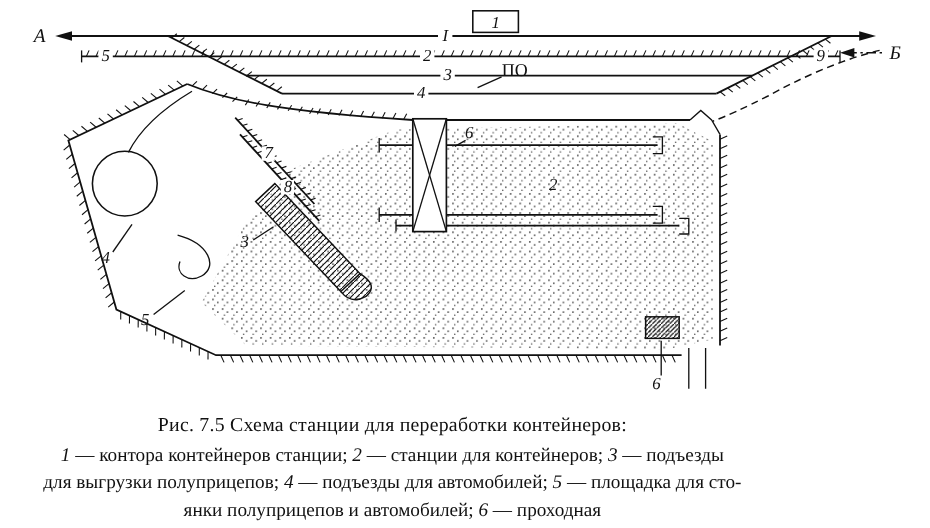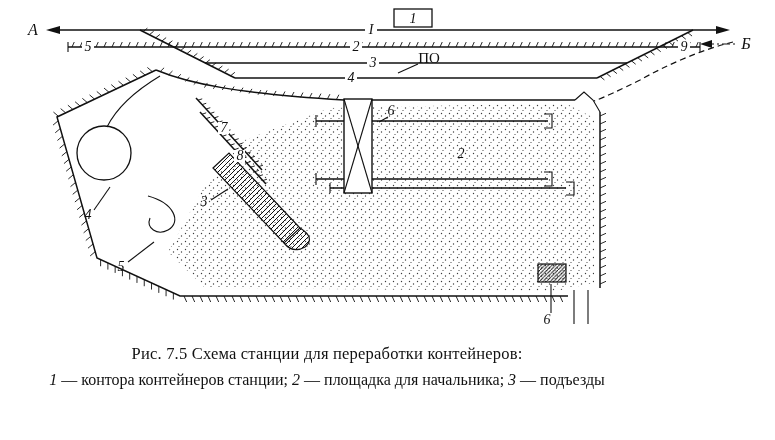--- a/index.html
+++ b/index.html
@@ -441,7 +441,7 @@
 <div class="caption">
   <div class="cap-title">Рис. 7.5 Схема станции для переработки контейнеров:</div>
   <div class="legend">
-    <div><i>1</i><span> — контора контейнеров станции; </span><i>2</i><span> — площадка для начальника; </span><i>3</i><span> — подъезды</span></div>
+    <div><i>1</i><span> — контора контейнеров станции; </span><i>2</i><span> — станции для контейнеров; </span><i>3</i><span> — подъезды</span></div>
   </div>
 </div>
 </div>

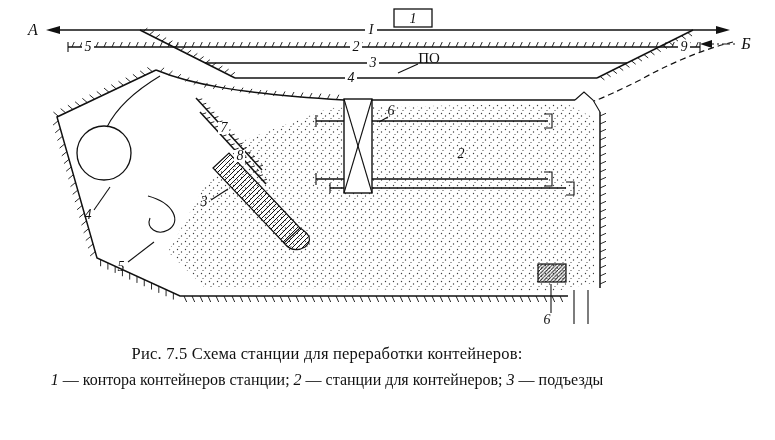--- a/index.html
+++ b/index.html
@@ -442,6 +442,7 @@
   <div class="cap-title">Рис. 7.5 Схема станции для переработки контейнеров:</div>
   <div class="legend">
     <div><i>1</i><span> — контора контейнеров станции; </span><i>2</i><span> — станции для контейнеров; </span><i>3</i><span> — подъезды</span></div>
+    <div><span>для выгрузки полуприцепов; </span><i>4</i><span> — подъезды для автомобилей; </span><i>5</i><span> — площадка для сто-</span></div>
   </div>
 </div>
 </div>

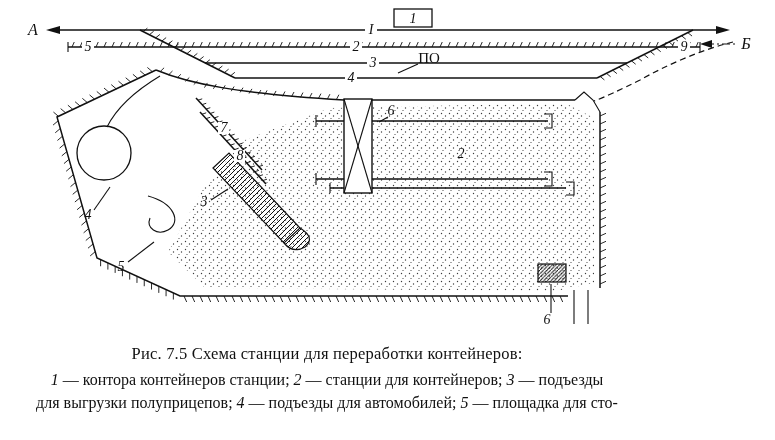--- a/index.html
+++ b/index.html
@@ -443,6 +443,7 @@
   <div class="legend">
     <div><i>1</i><span> — контора контейнеров станции; </span><i>2</i><span> — станции для контейнеров; </span><i>3</i><span> — подъезды</span></div>
     <div><span>для выгрузки полуприцепов; </span><i>4</i><span> — подъезды для автомобилей; </span><i>5</i><span> — площадка для сто-</span></div>
+    <div><span>янки полуприцепов и автомобилей; </span><i>6</i><span> — проходная</span></div>
   </div>
 </div>
 </div>

